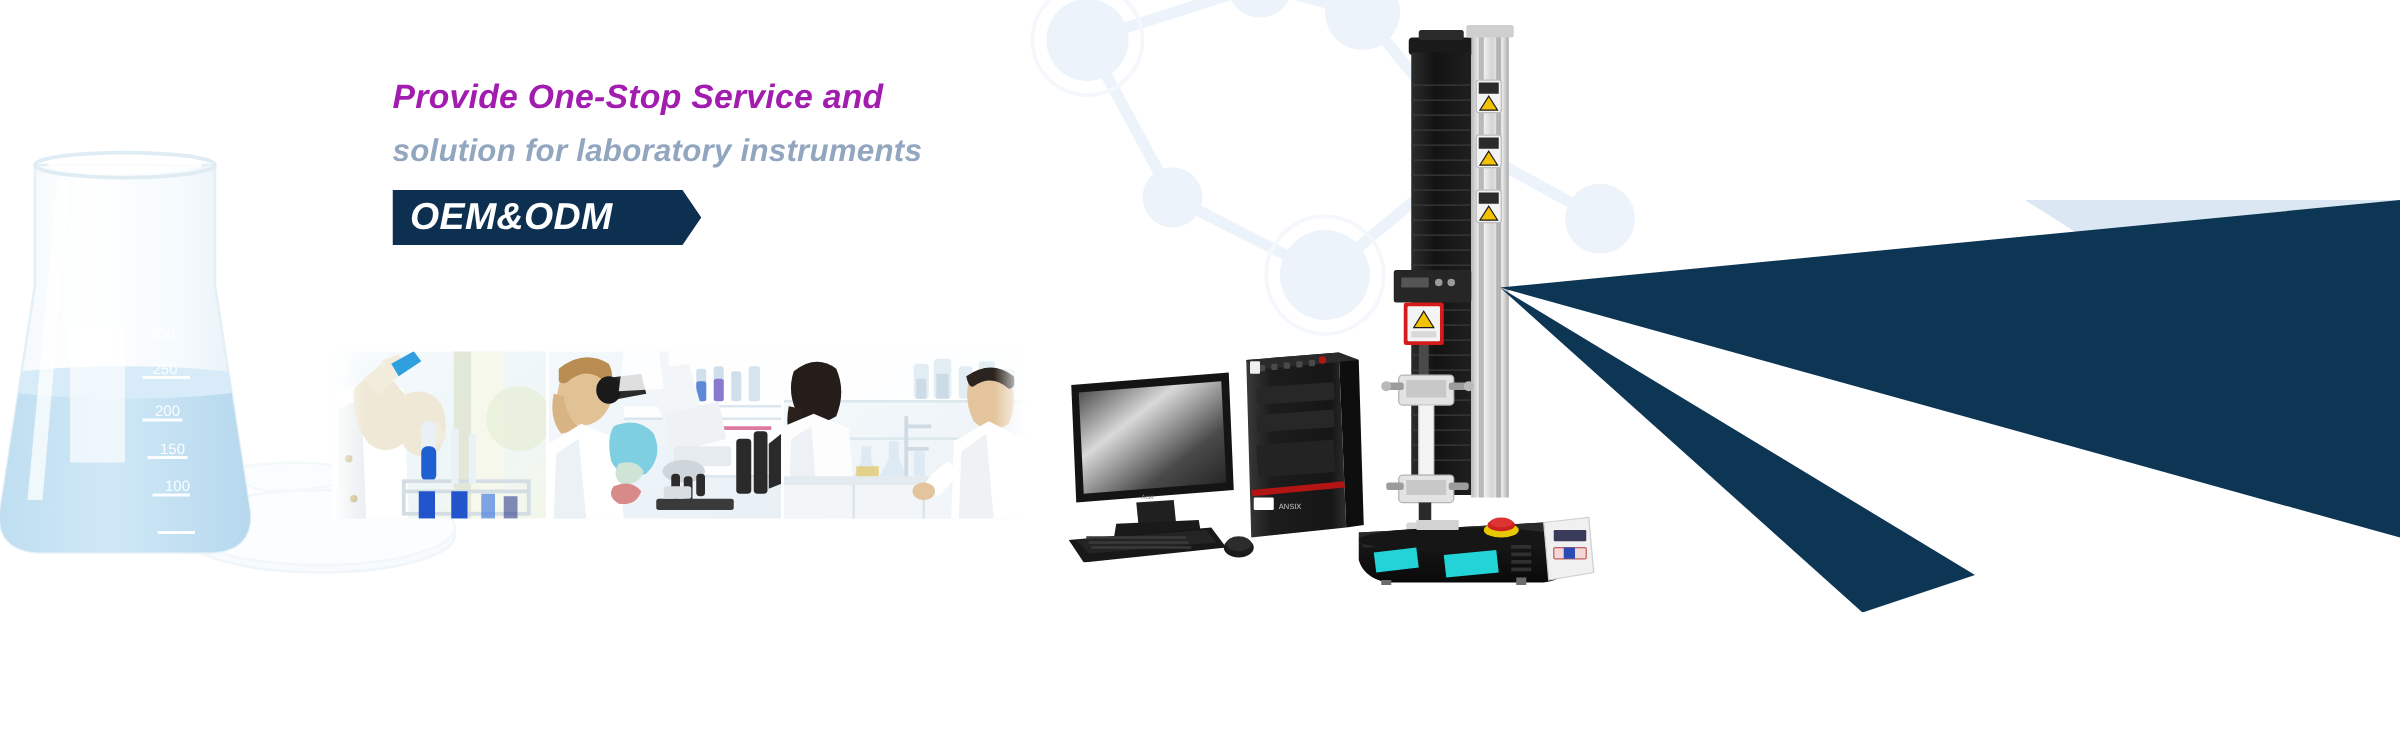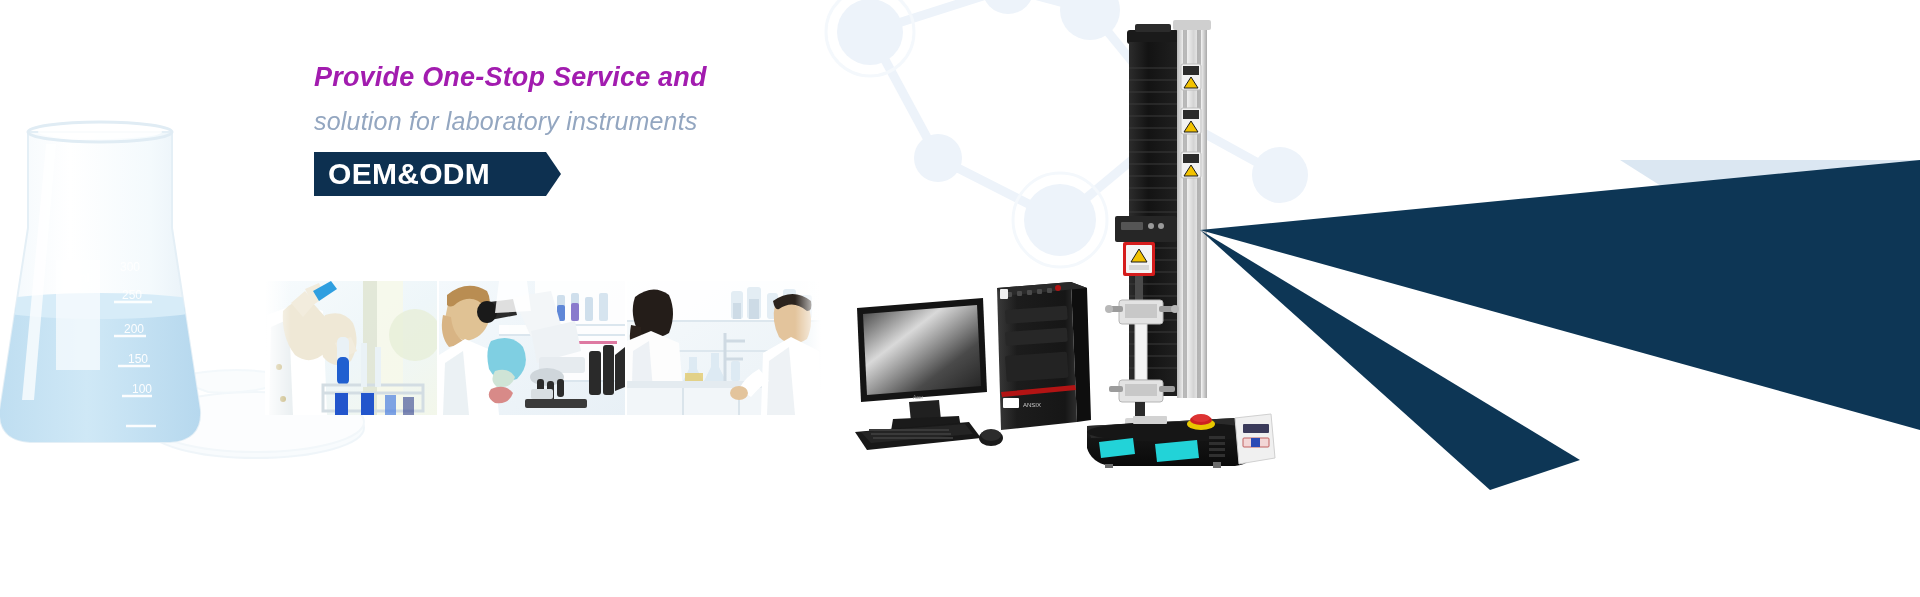--- a/index.html
+++ b/index.html
@@ -57,7 +57,7 @@
   .headline-line2 {
     font-size: 25px;
     font-style: italic;
-    font-weight: normal;
+    font-weight: bold;
     color: #93a6c0;
     letter-spacing: 0.2px;
     line-height: 44px;

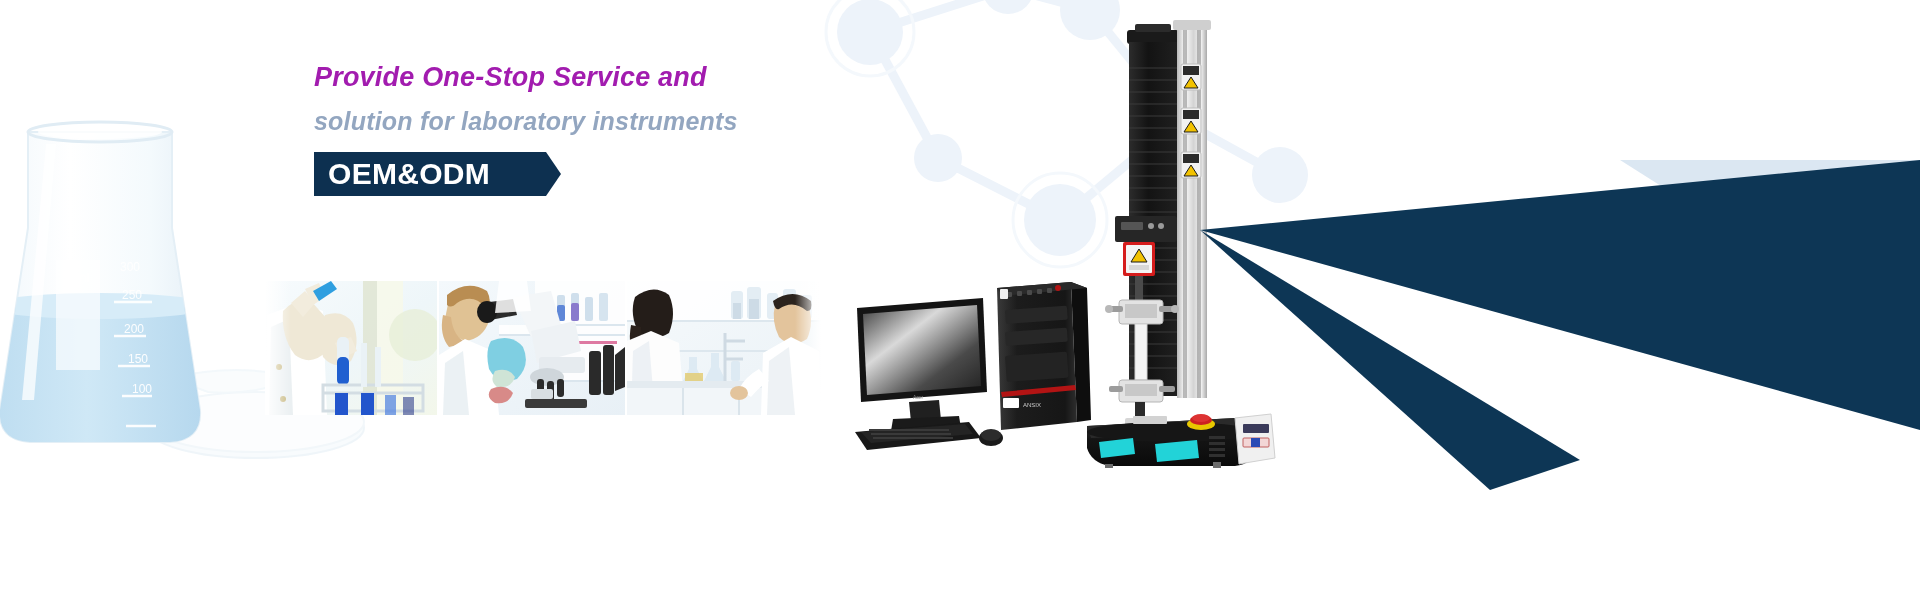--- a/index.html
+++ b/index.html
@@ -81,6 +81,7 @@
     display: block;
     padding: 0 0 0 14px;
     font-size: 30px;
+    font-style: italic;
     font-weight: bold;
     color: #ffffff;
     line-height: 44px;

